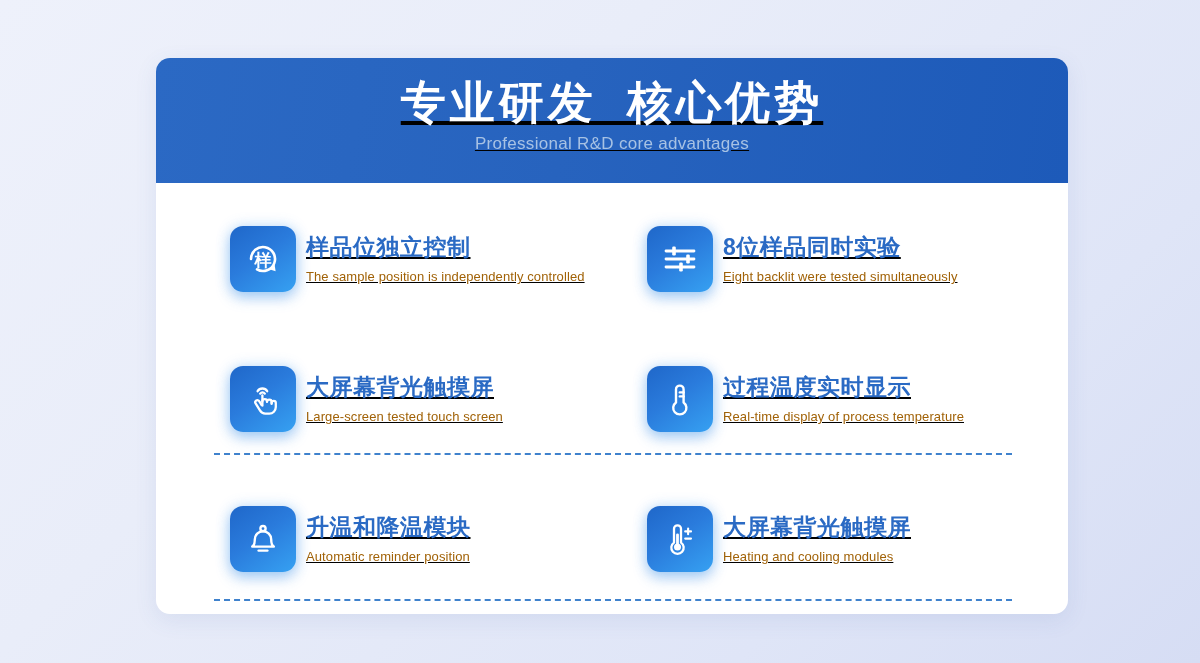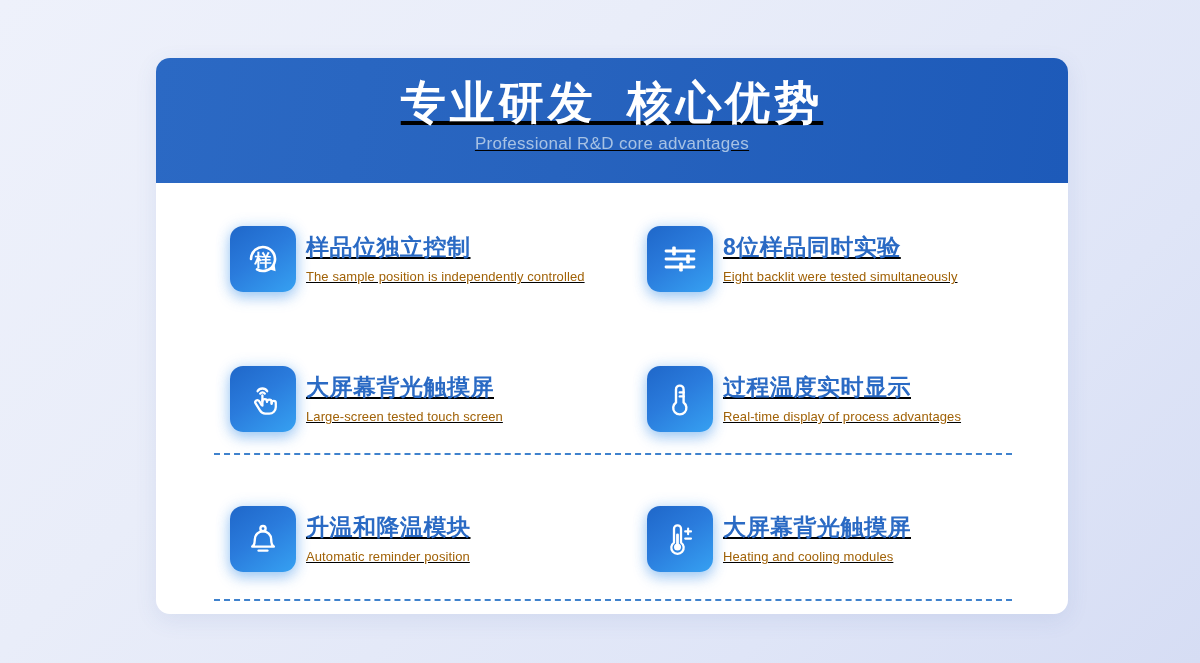--- a/index.html
+++ b/index.html
@@ -216,7 +216,7 @@
         </div>
         <div class="feat-text">
           <div class="feat-title">过程温度实时显示</div>
-          <div class="feat-sub">Real-time display of process advantages</div>
+          <div class="feat-sub">Real-time display of process temperature</div>
         </div>
       </div>
 

